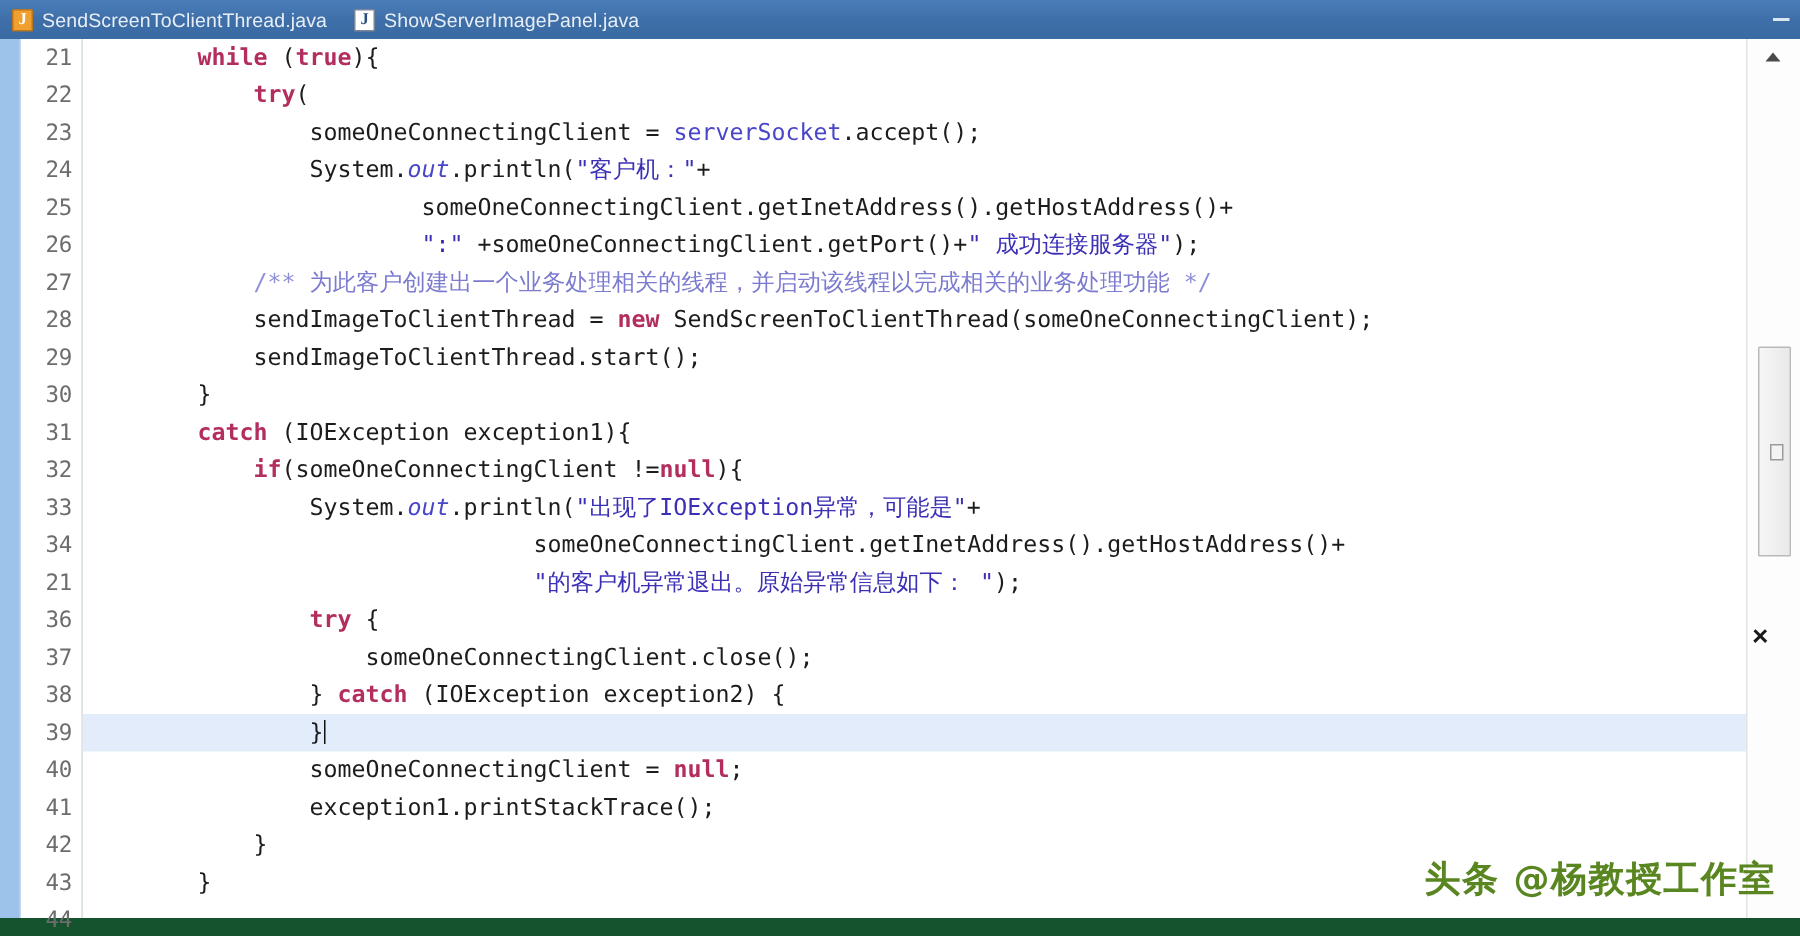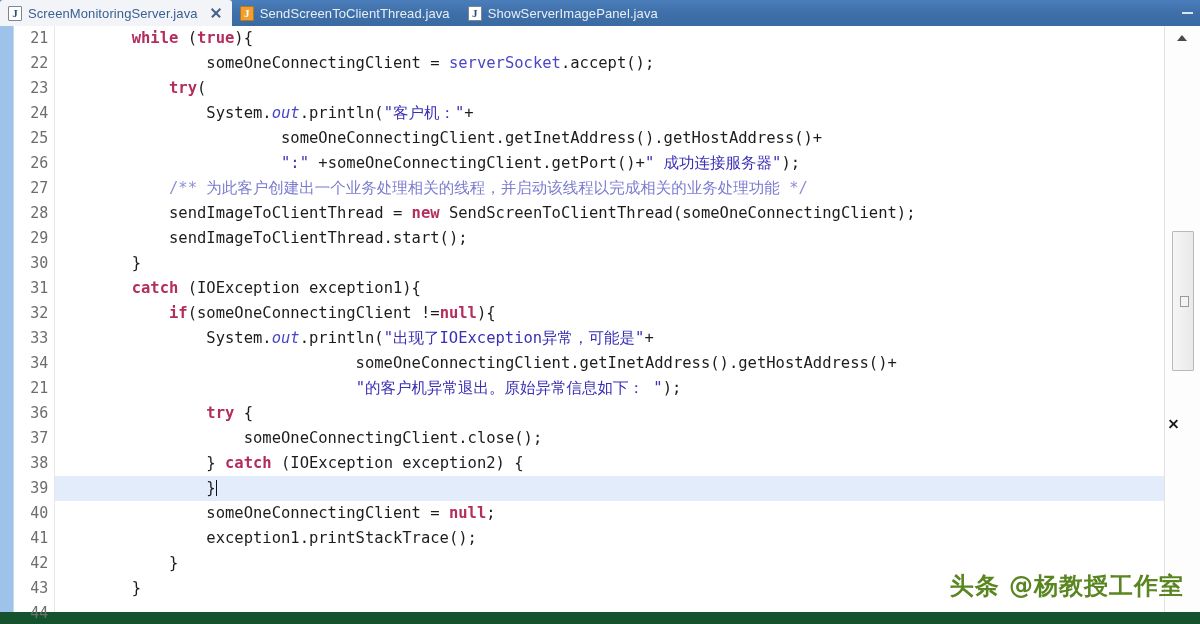--- a/index.html
+++ b/index.html
@@ -283,11 +283,6 @@
 
   <div class="tabbar">
 
-    <div class="tab active">
-      <span class="java-icon"></span>
-      <span class="tab-label">ScreenMonitoringServer.java</span>
-      <span class="tab-close"></span>
-    </div>
 
     <div class="tab">
       <span class="java-icon orange"></span>

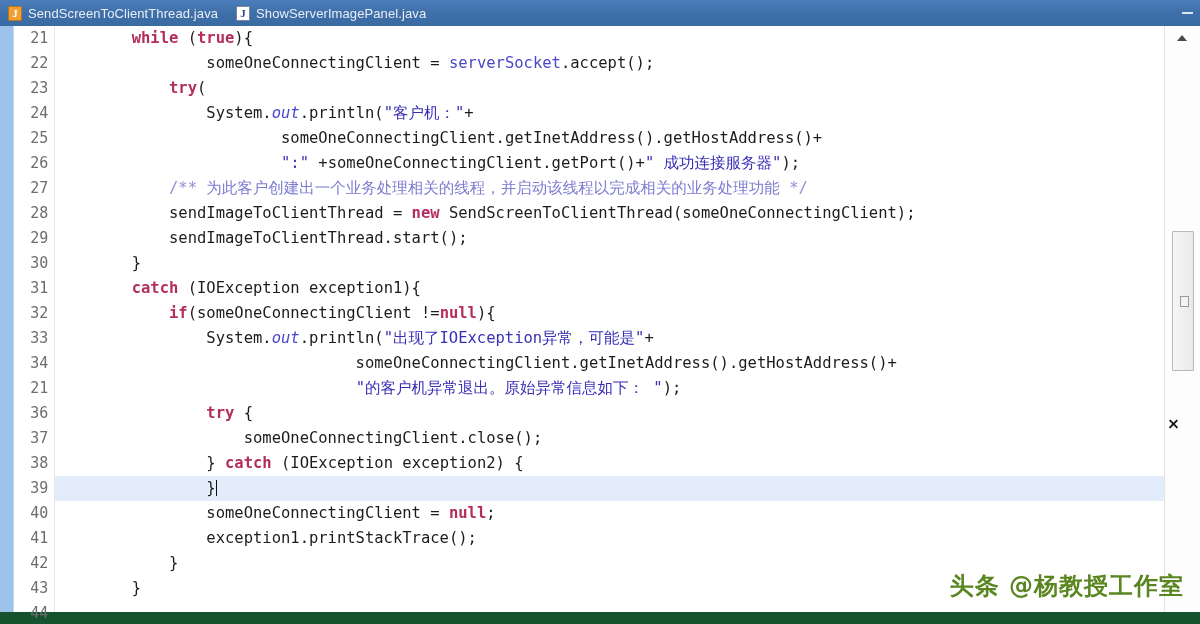--- a/index.html
+++ b/index.html
@@ -335,8 +335,8 @@
 
     <div class="code-surface" id="code-surface">
         <div class="code-line"><span class="plain">        </span><span class="kw">while</span><span class="plain"> (</span><span class="kw">true</span><span class="plain">){</span></div>
+        <div class="code-line"><span class="plain">            </span><span class="kw">try</span><span class="plain">(</span></div>
         <div class="code-line"><span class="plain">                someOneConnectingClient = </span><span class="fld">serverSocket</span><span class="plain">.accept();</span></div>
-        <div class="code-line"><span class="plain">            </span><span class="kw">try</span><span class="plain">(</span></div>
         <div class="code-line"><span class="plain">                System.</span><span class="stat">out</span><span class="plain">.println(</span><span class="str">"客户机："</span><span class="plain">+</span></div>
         <div class="code-line"><span class="plain">                        someOneConnectingClient.getInetAddress().getHostAddress()+</span></div>
         <div class="code-line"><span class="plain">                        </span><span class="str">":"</span><span class="plain"> +someOneConnectingClient.getPort()+</span><span class="str">" 成功连接服务器"</span><span class="plain">);</span></div>

